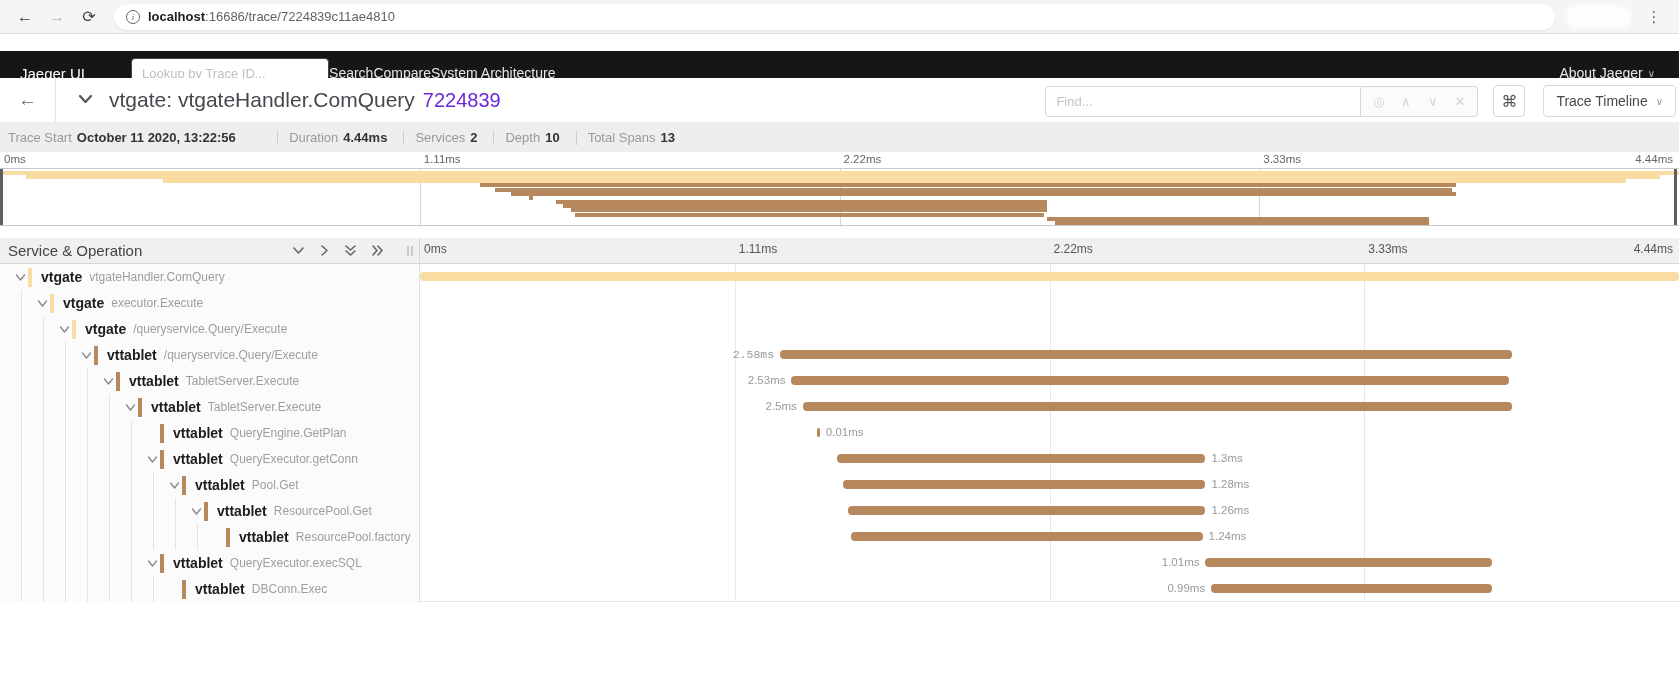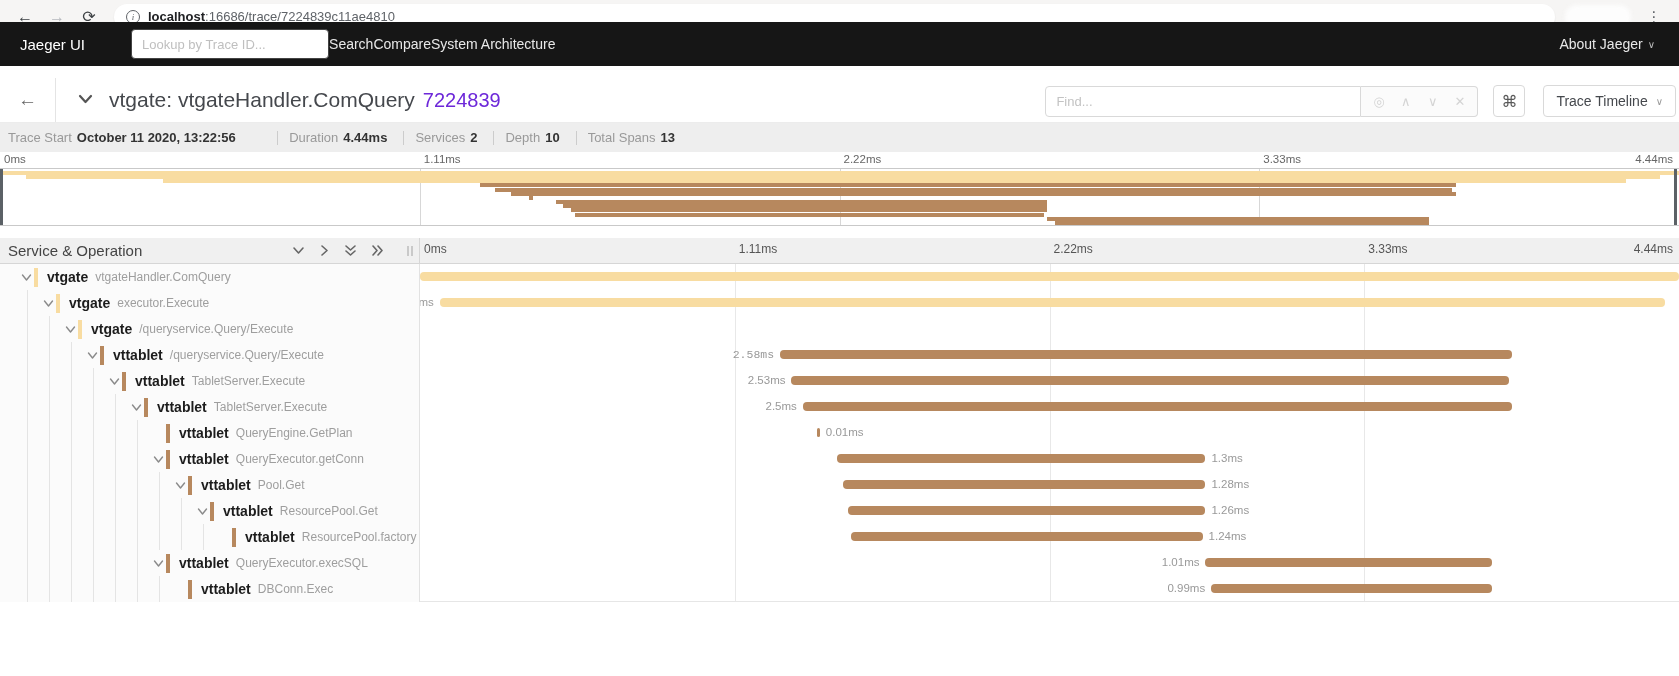--- a/index.html
+++ b/index.html
@@ -27,7 +27,7 @@
   .kebab { font-size:15px; color:#5f6368; letter-spacing:0; }
 
   
-  .navbar { position:absolute; top:22px; left:0; width:100%; height:44px; background:#161616;
+  .navbar { position:absolute; top:51px; left:0; width:100%; height:44px; background:#161616;
     display:flex; align-items:center; color:#fff; }
   .brand { margin-left:20px; font-size:15px; color:#fff; white-space:nowrap; }
   .lookup-input { margin-left:46px; width:198px; height:30px; border-radius:4px; border:1px solid #434343;

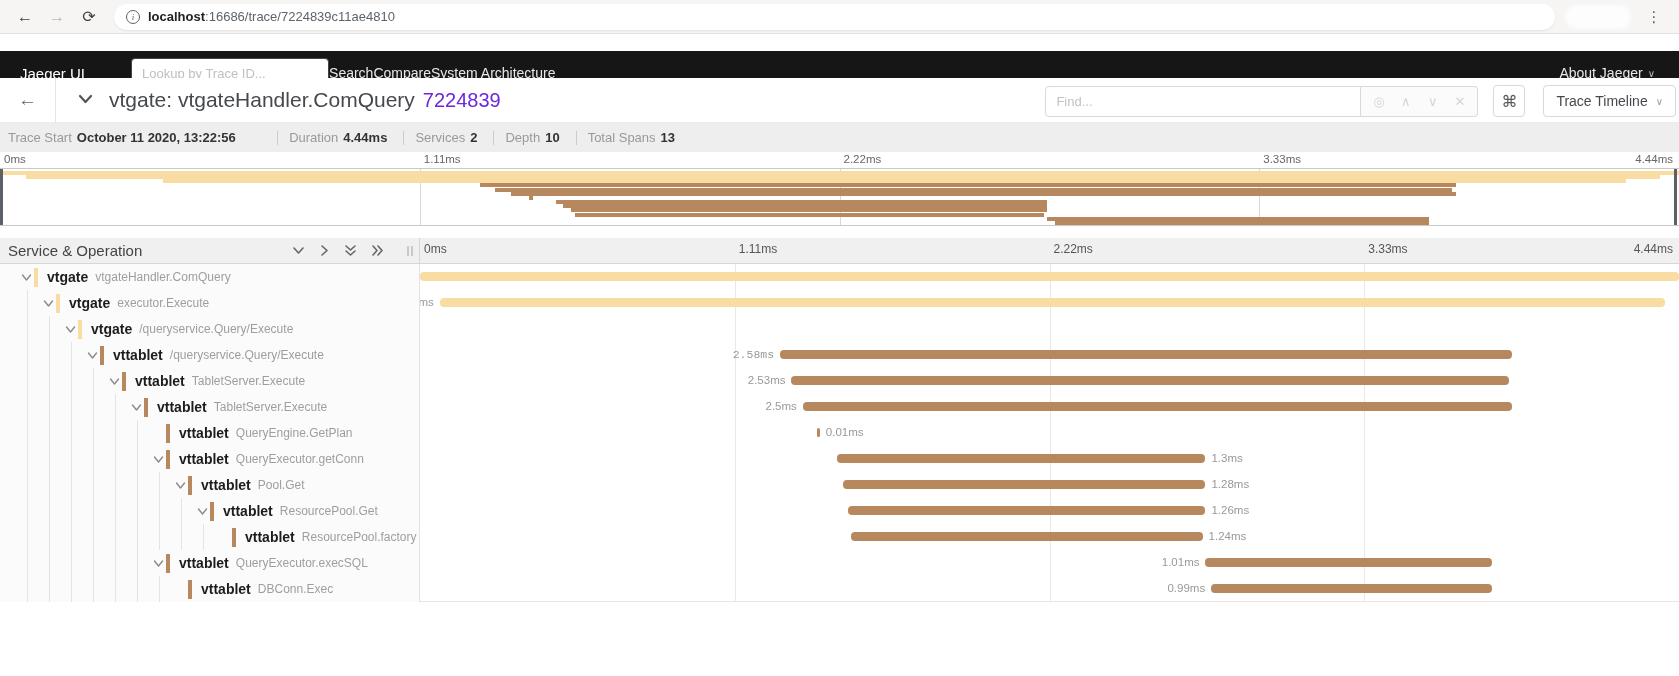--- a/index.html
+++ b/index.html
@@ -98,7 +98,7 @@
   .grid-overlay { position:absolute; left:420px; right:0; top:0; bottom:0; pointer-events:none; }
   .grid-overlay .gridline { position:absolute; top:0; bottom:0; width:1px; background:#e8e8e8; }
   .span-row { display:flex; height:26px; }
-  .row-left { width:420px; flex:0 0 auto; display:flex; align-items:center; padding-left:18px;
+  .row-left { width:420px; flex:0 0 auto; display:flex; align-items:center; padding-left:12px;
     border-right:1px solid #e2e2e2; background:#fbfbfb; overflow:hidden; cursor:pointer; }
   .indent { height:26px; flex:0 0 auto;
     background:repeating-linear-gradient(90deg, transparent 0, transparent 9px, #e4e4e4 9px, #e4e4e4 10px, transparent 10px, transparent 22px); }

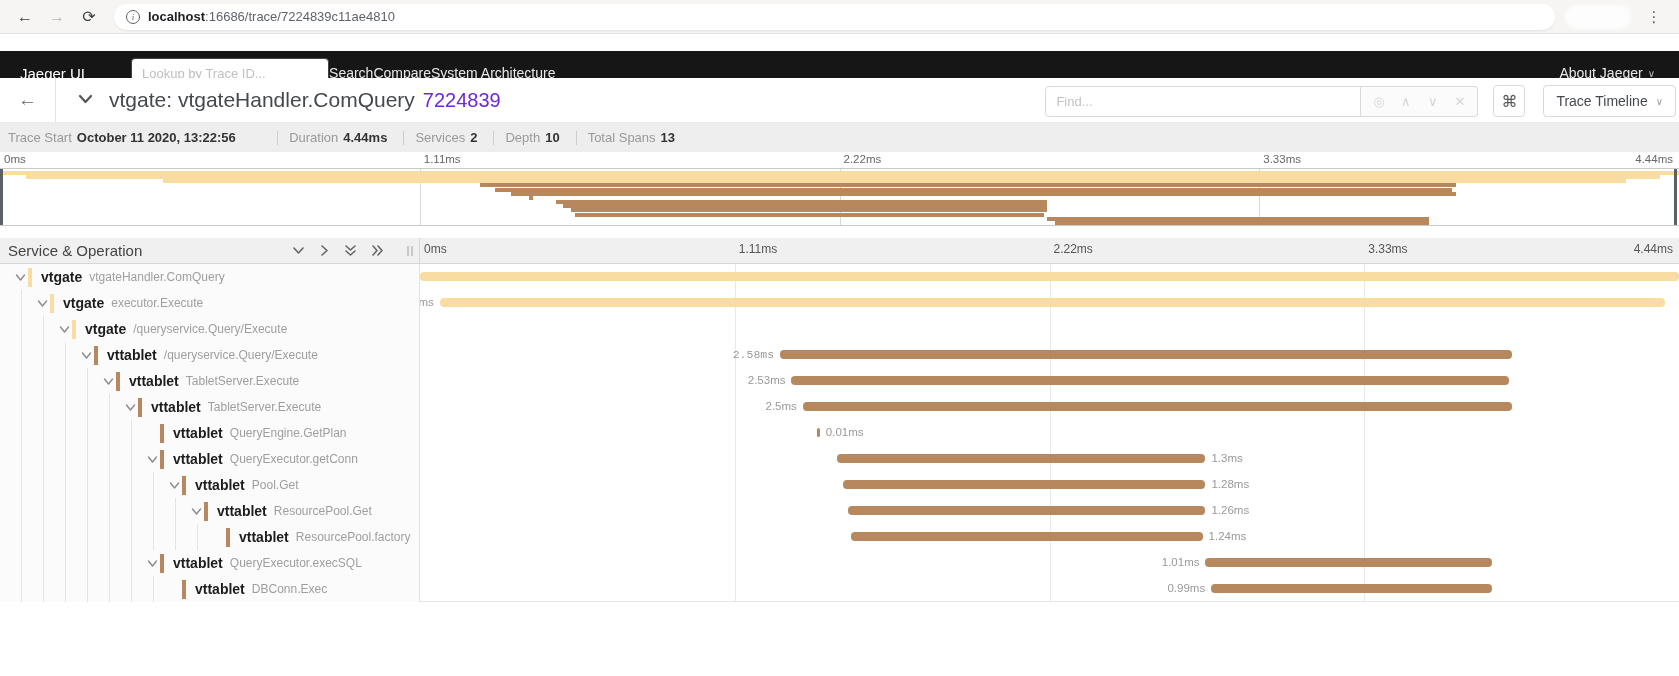--- a/index.html
+++ b/index.html
@@ -294,10 +294,6 @@
         <span class="svc-name">vtgate</span>
         <span class="op-name">executor.Execute</span>
       </div>
-      <div class="row-right">
-        <div class="bar" style="left: 1.57658%; width: 97.2973%; background: rgb(248, 220, 161);"></div>
-        <span class="bar-label" style="right: calc(98.4234% + 6px);">ms</span>
-      </div>
     </div>
 
     <div class="span-row">

